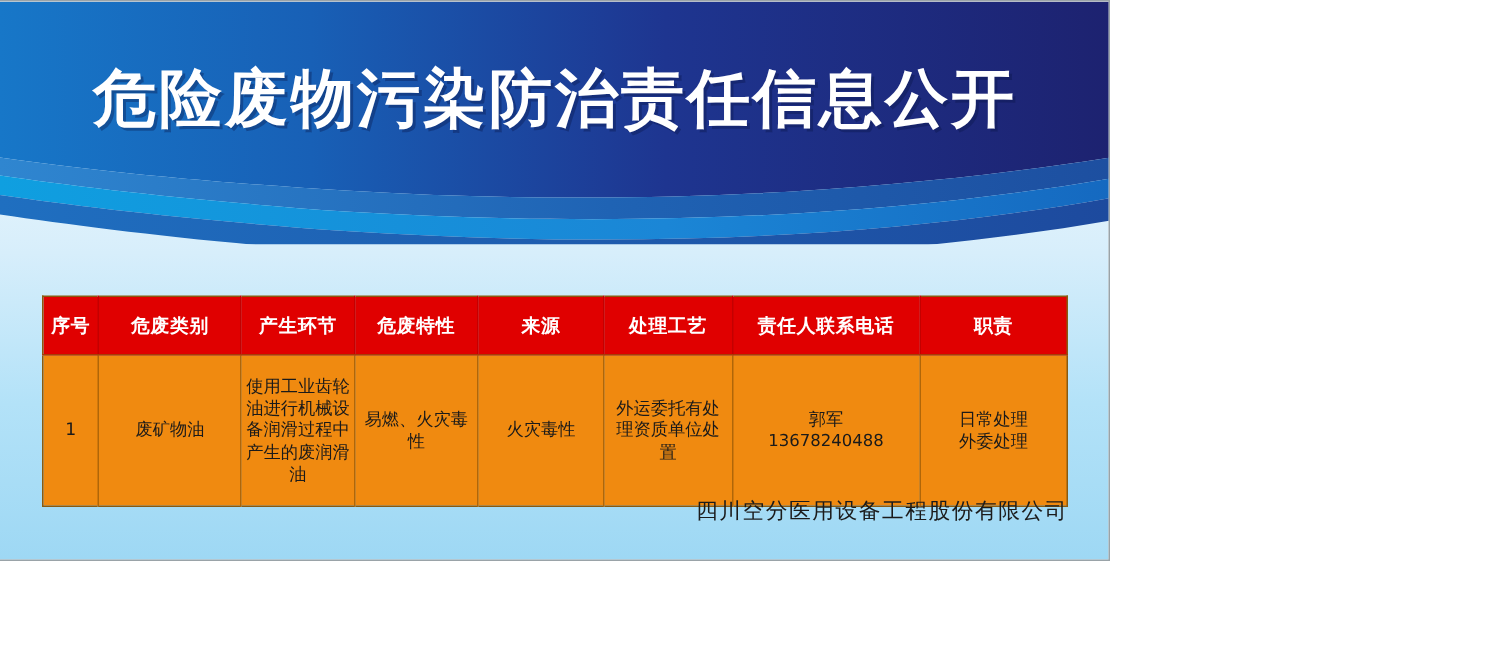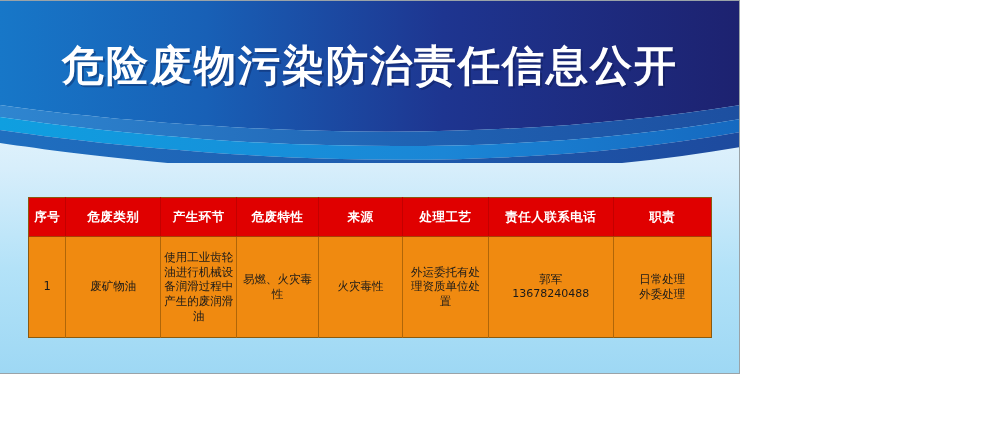--- a/index.html
+++ b/index.html
@@ -197,6 +197,7 @@
     </table>
   </div>
 
+  <div class="company">四川空分医用设备工程股份有限公司</div>
 
 </div>
 

